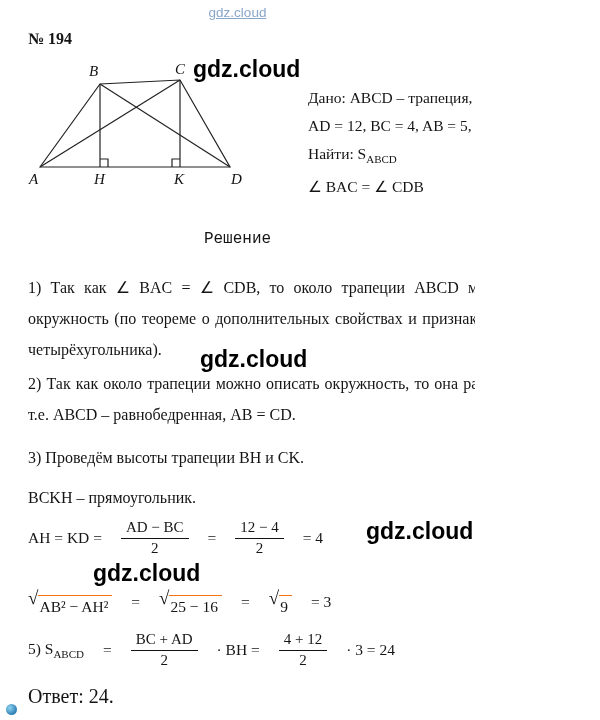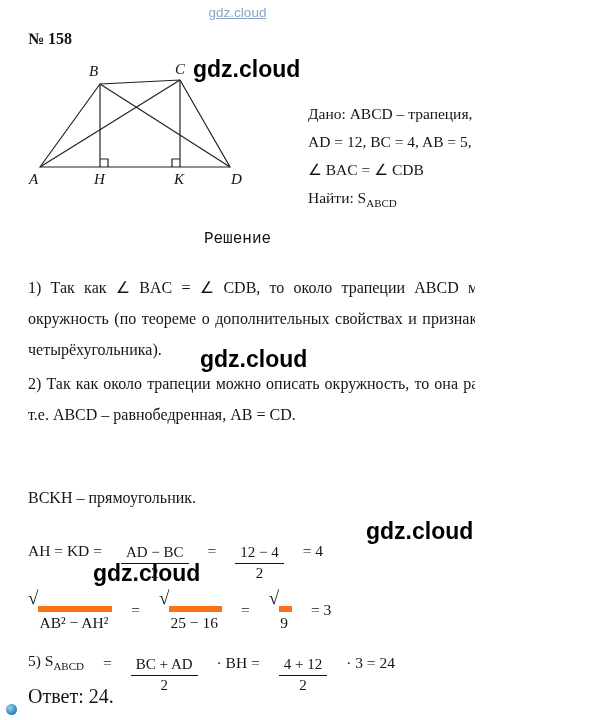--- a/index.html
+++ b/index.html
@@ -69,7 +69,7 @@
 
   <span class="wm-top">gdz.cloud</span>
 
-  <div class="problem-number">№ 158</div>
+  <div class="problem-number">№ 194</div>
 
   <div class="wm-big" id="wm1">gdz.cloud</div>
   <div class="wm-big" id="wm2">gdz.cloud</div>

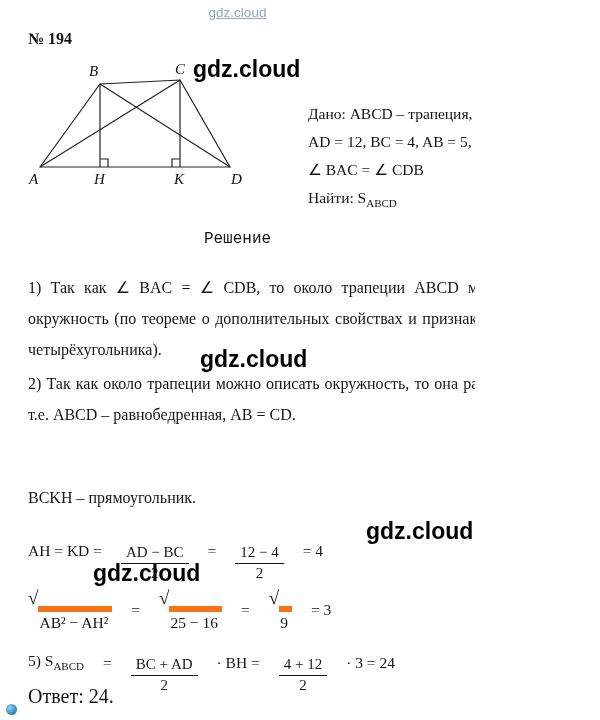--- a/index.html
+++ b/index.html
@@ -28,7 +28,7 @@
     font-family:"Liberation Serif", serif; font-style:italic; font-size:15px; fill:#111;
   }
   .given {
-    position:absolute; left:308px; top:100px; font-size:15.5px; line-height:28px;
+    position:absolute; left:308px; top:84px; font-size:15.5px; line-height:28px;
   }
   .given sub, .f-row sub { font-size:11px; }
   .sol-heading {

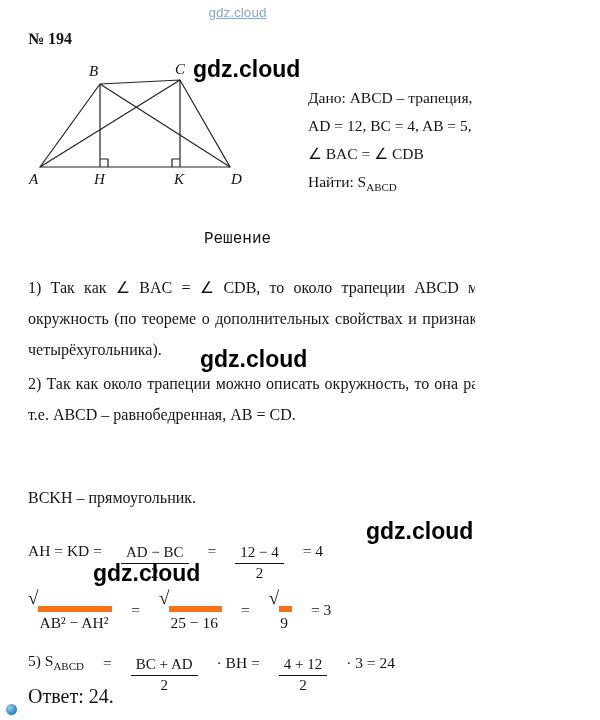--- a/index.html
+++ b/index.html
@@ -97,8 +97,8 @@
   <div class="given">
     <div>Дано: ABCD – трапеция,</div>
     <div>AD = 12, BC = 4, AB = 5,</div>
+    <div><span>Найти: S</span><sub>ABCD</sub></div>
     <div>∠ BAC = ∠ CDB</div>
-    <div><span>Найти: S</span><sub>ABCD</sub></div>
   </div>
 
   <div class="sol-heading">Решение</div>

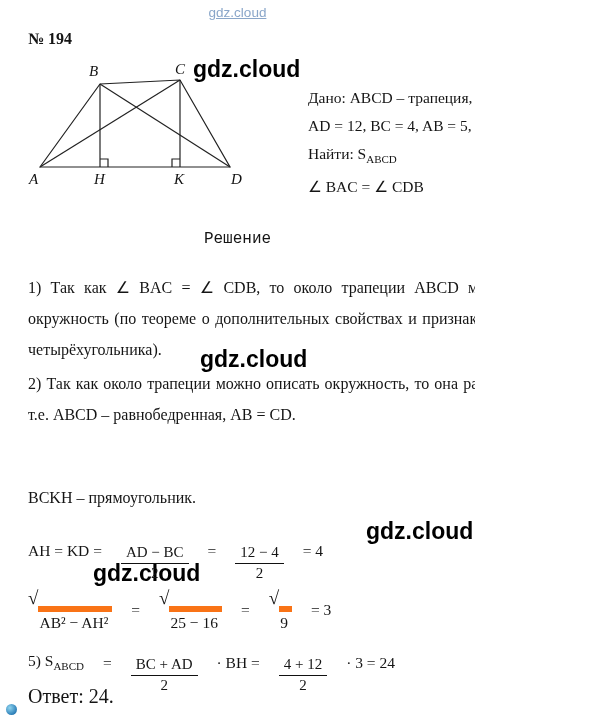--- a/index.html
+++ b/index.html
@@ -105,6 +105,7 @@
 
   <div class="para" id="step1">1) Так как ∠ BAC = ∠ CDB, то около трапеции ABCD можно описать окружность (по теореме о дополнительных свойствах и признаках вписанного четырёхугольника).</div>
   <div class="para" id="step2">2) Так как около трапеции можно описать окружность, то она равнобедренная, т.е. ABCD – равнобедренная, AB = CD.</div>
+  <div class="para" id="step3">3) Проведём высоты трапеции BH и CK.</div>
   <div class="para" id="rectnote">BCKH – прямоугольник.</div>
 
   <div class="f-row" id="f-ah">

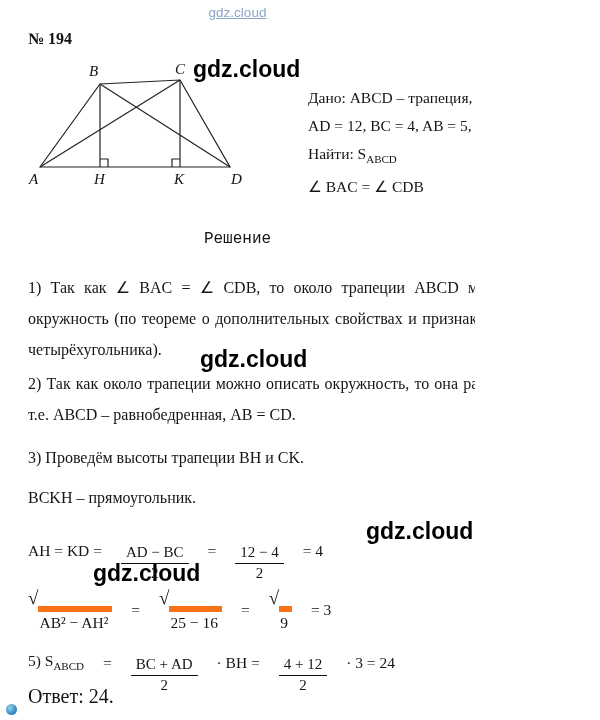--- a/index.html
+++ b/index.html
@@ -50,7 +50,7 @@
   #f-st4  { top:588px; }
   #f-st5  { top:630px; }
   .frac { display:inline-flex; flex-direction:column; align-items:center;
-          font-size:15px; line-height:1.3;margin-top:25px; }
+          font-size:15px; line-height:1.3; }
   .frac .num { border-bottom:1px solid #111; padding:0 5px; }
   .frac .den { padding:0 5px; }
   .sqrt { display:inline-flex; align-items:flex-start; }

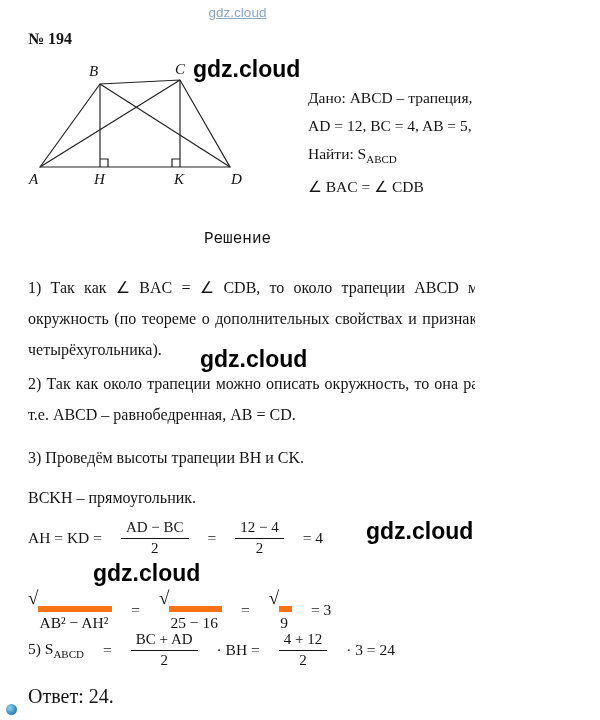--- a/index.html
+++ b/index.html
@@ -55,7 +55,7 @@
   .frac .den { padding:0 5px; }
   .sqrt { display:inline-flex; align-items:flex-start; }
   .sqrt .rad { font-size:19px; line-height:1; font-style:normal; }
-  .sqrt .radicand { border-top:6px solid #f97316; padding:2px 4px 0 1px; margin-top:18px; }
+  .sqrt .radicand { border-top:1px solid #f97316; padding:2px 4px 0 1px; margin-top:7px; }
   .answer { position:absolute; left:28px; top:685px; font-size:20px; }
   .logo-dot {
     position:absolute; left:6px; bottom:5px; width:11px; height:11px; border-radius:50%;

